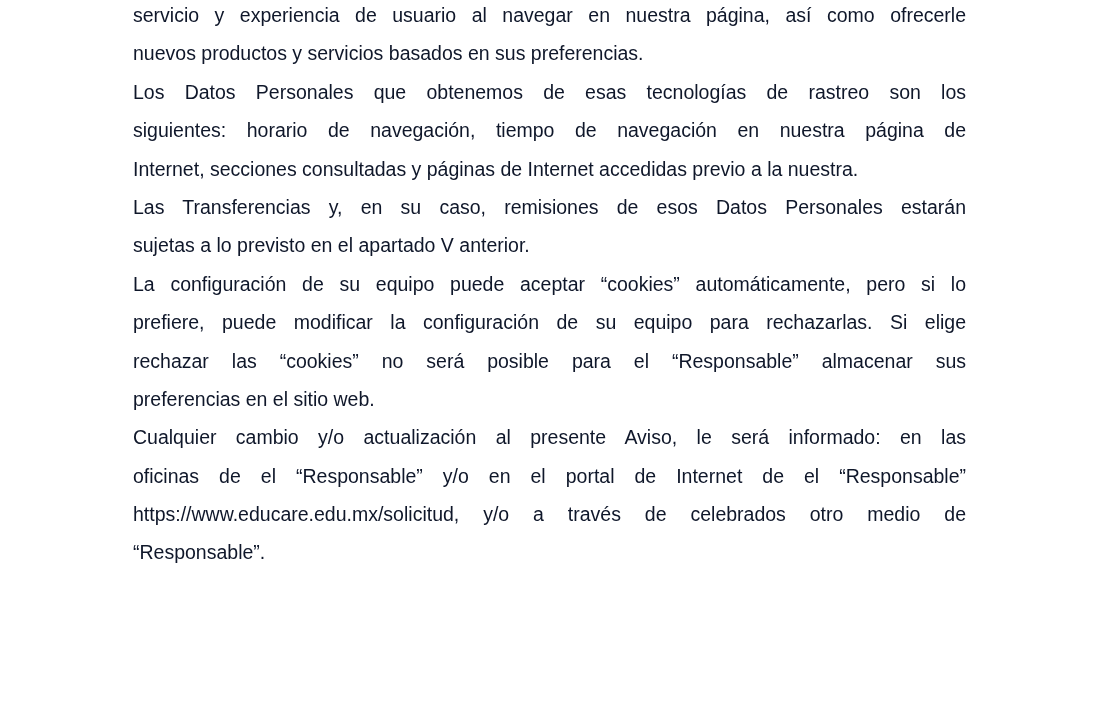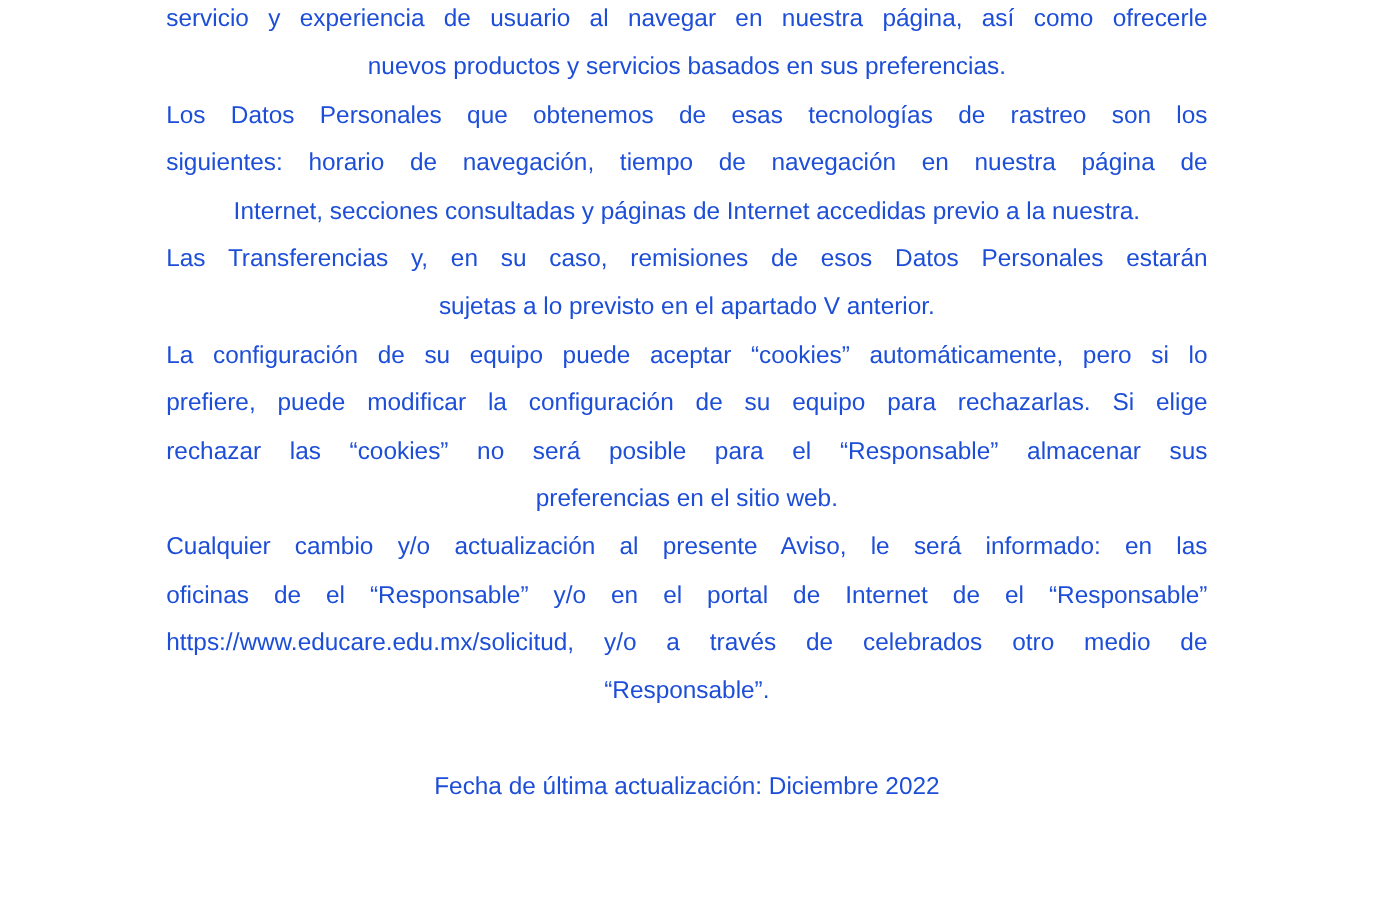--- a/index.html
+++ b/index.html
@@ -16,7 +16,7 @@
     height: 714px;
     background: #ffffff;
     font-family: "Liberation Sans", "DejaVu Sans", sans-serif;
-    color: #1d4ed8;
+    color: #0f172a;
   }
   .content {
     position: absolute;

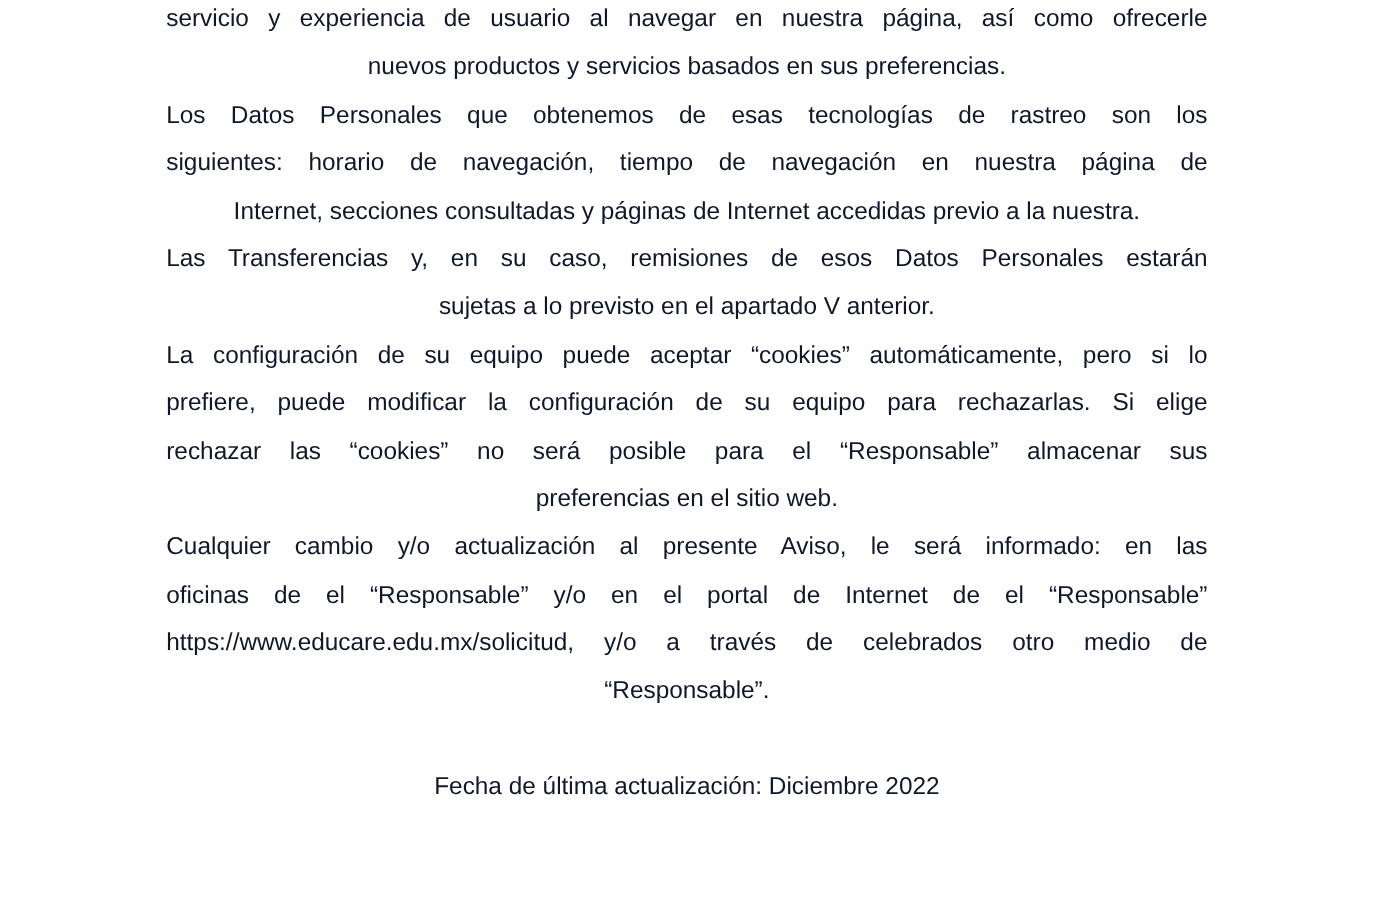--- a/index.html
+++ b/index.html
@@ -30,7 +30,7 @@
     line-height: 38.4px;
     white-space: normal;
     overflow: hidden;
-    text-align: center;
+    text-align: left;
   }
   .just {
     text-align: justify;

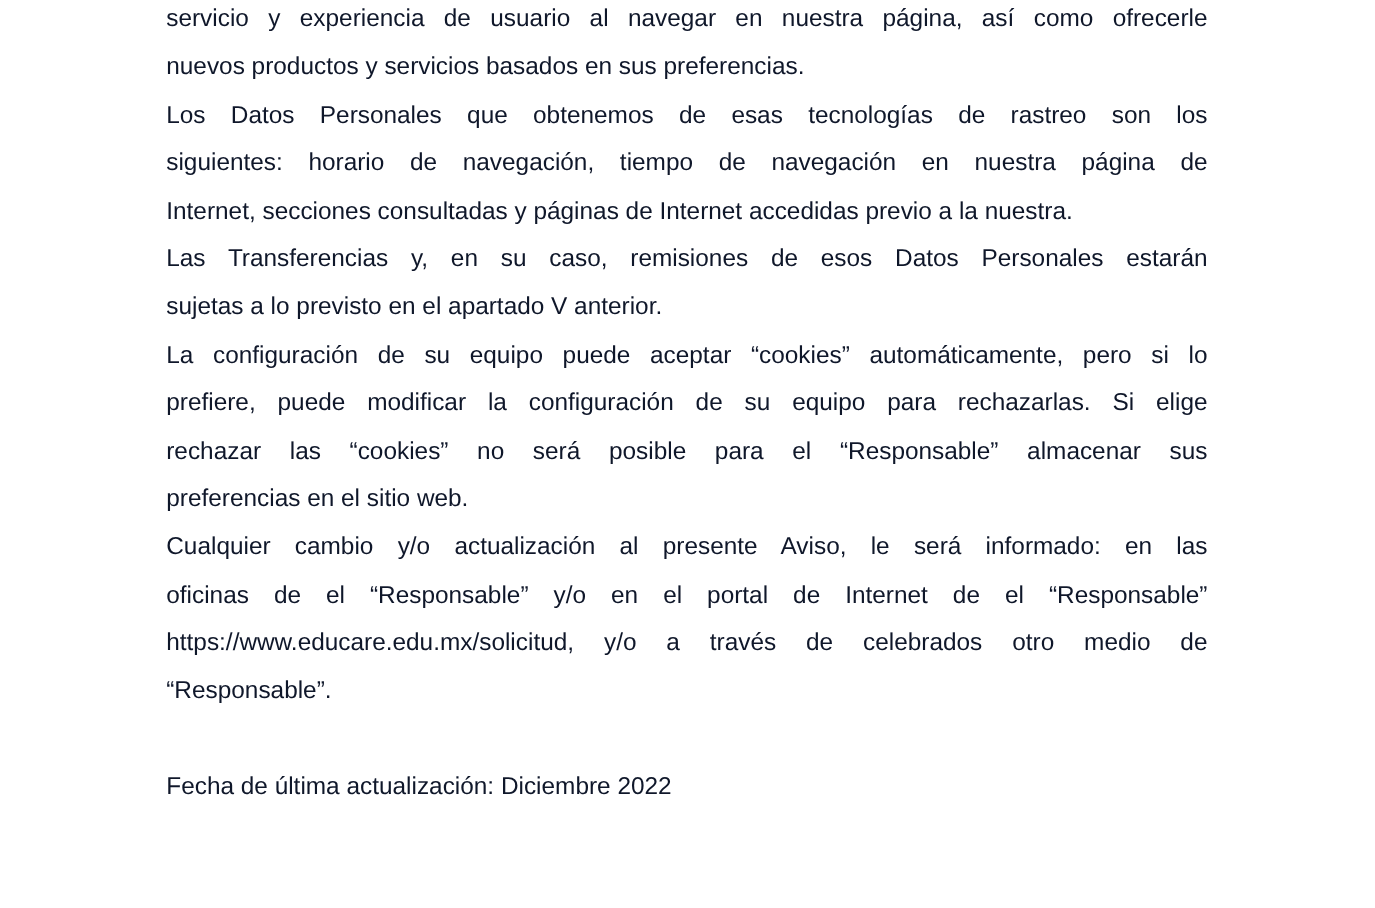--- a/index.html
+++ b/index.html
@@ -78,7 +78,6 @@
 
     <div class="line blank"></div>
 
-    <div class="line">Fecha de última actualización: Diciembre 2022</div>
 
   </div>
 </div>

